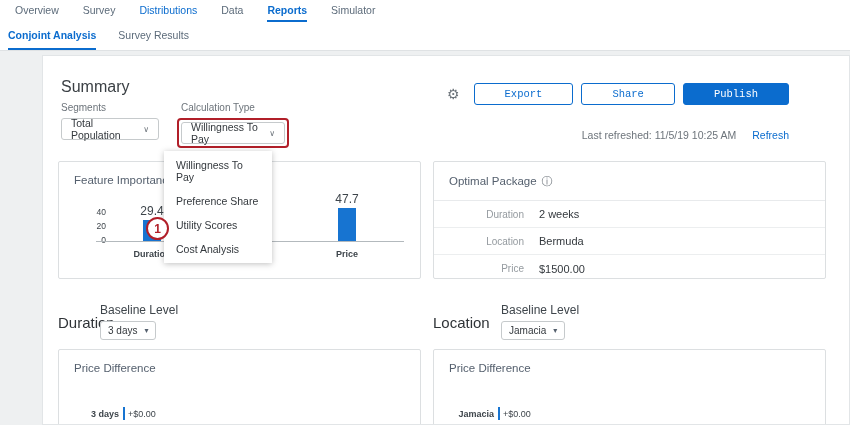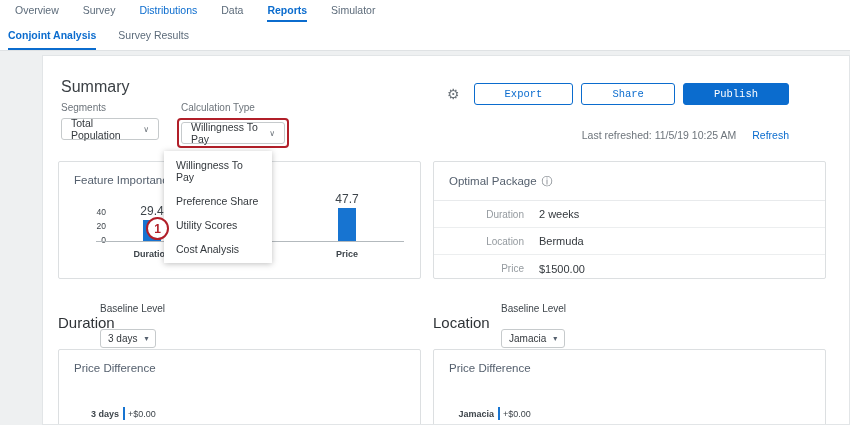--- a/index.html
+++ b/index.html
@@ -80,7 +80,7 @@
 
   .section-heading { position:absolute; top:258px; font-size:15px; color:#2f3337; }
   .baseline-group { position:absolute; top:247px; }
-  .baseline-label { font-size:10px; color:#3e454b; margin-bottom:14px; }
+  .baseline-label { font-size:12px; color:#3e454b; margin-bottom:3px; }
   .mini-dropdown { display:inline-flex; align-items:center; gap:7px; height:19px; padding:0 7px;
                    background:#fff; border:1px solid #c6cacc; border-radius:3px;
                    font-size:10px; color:#33383d; cursor:pointer; }

